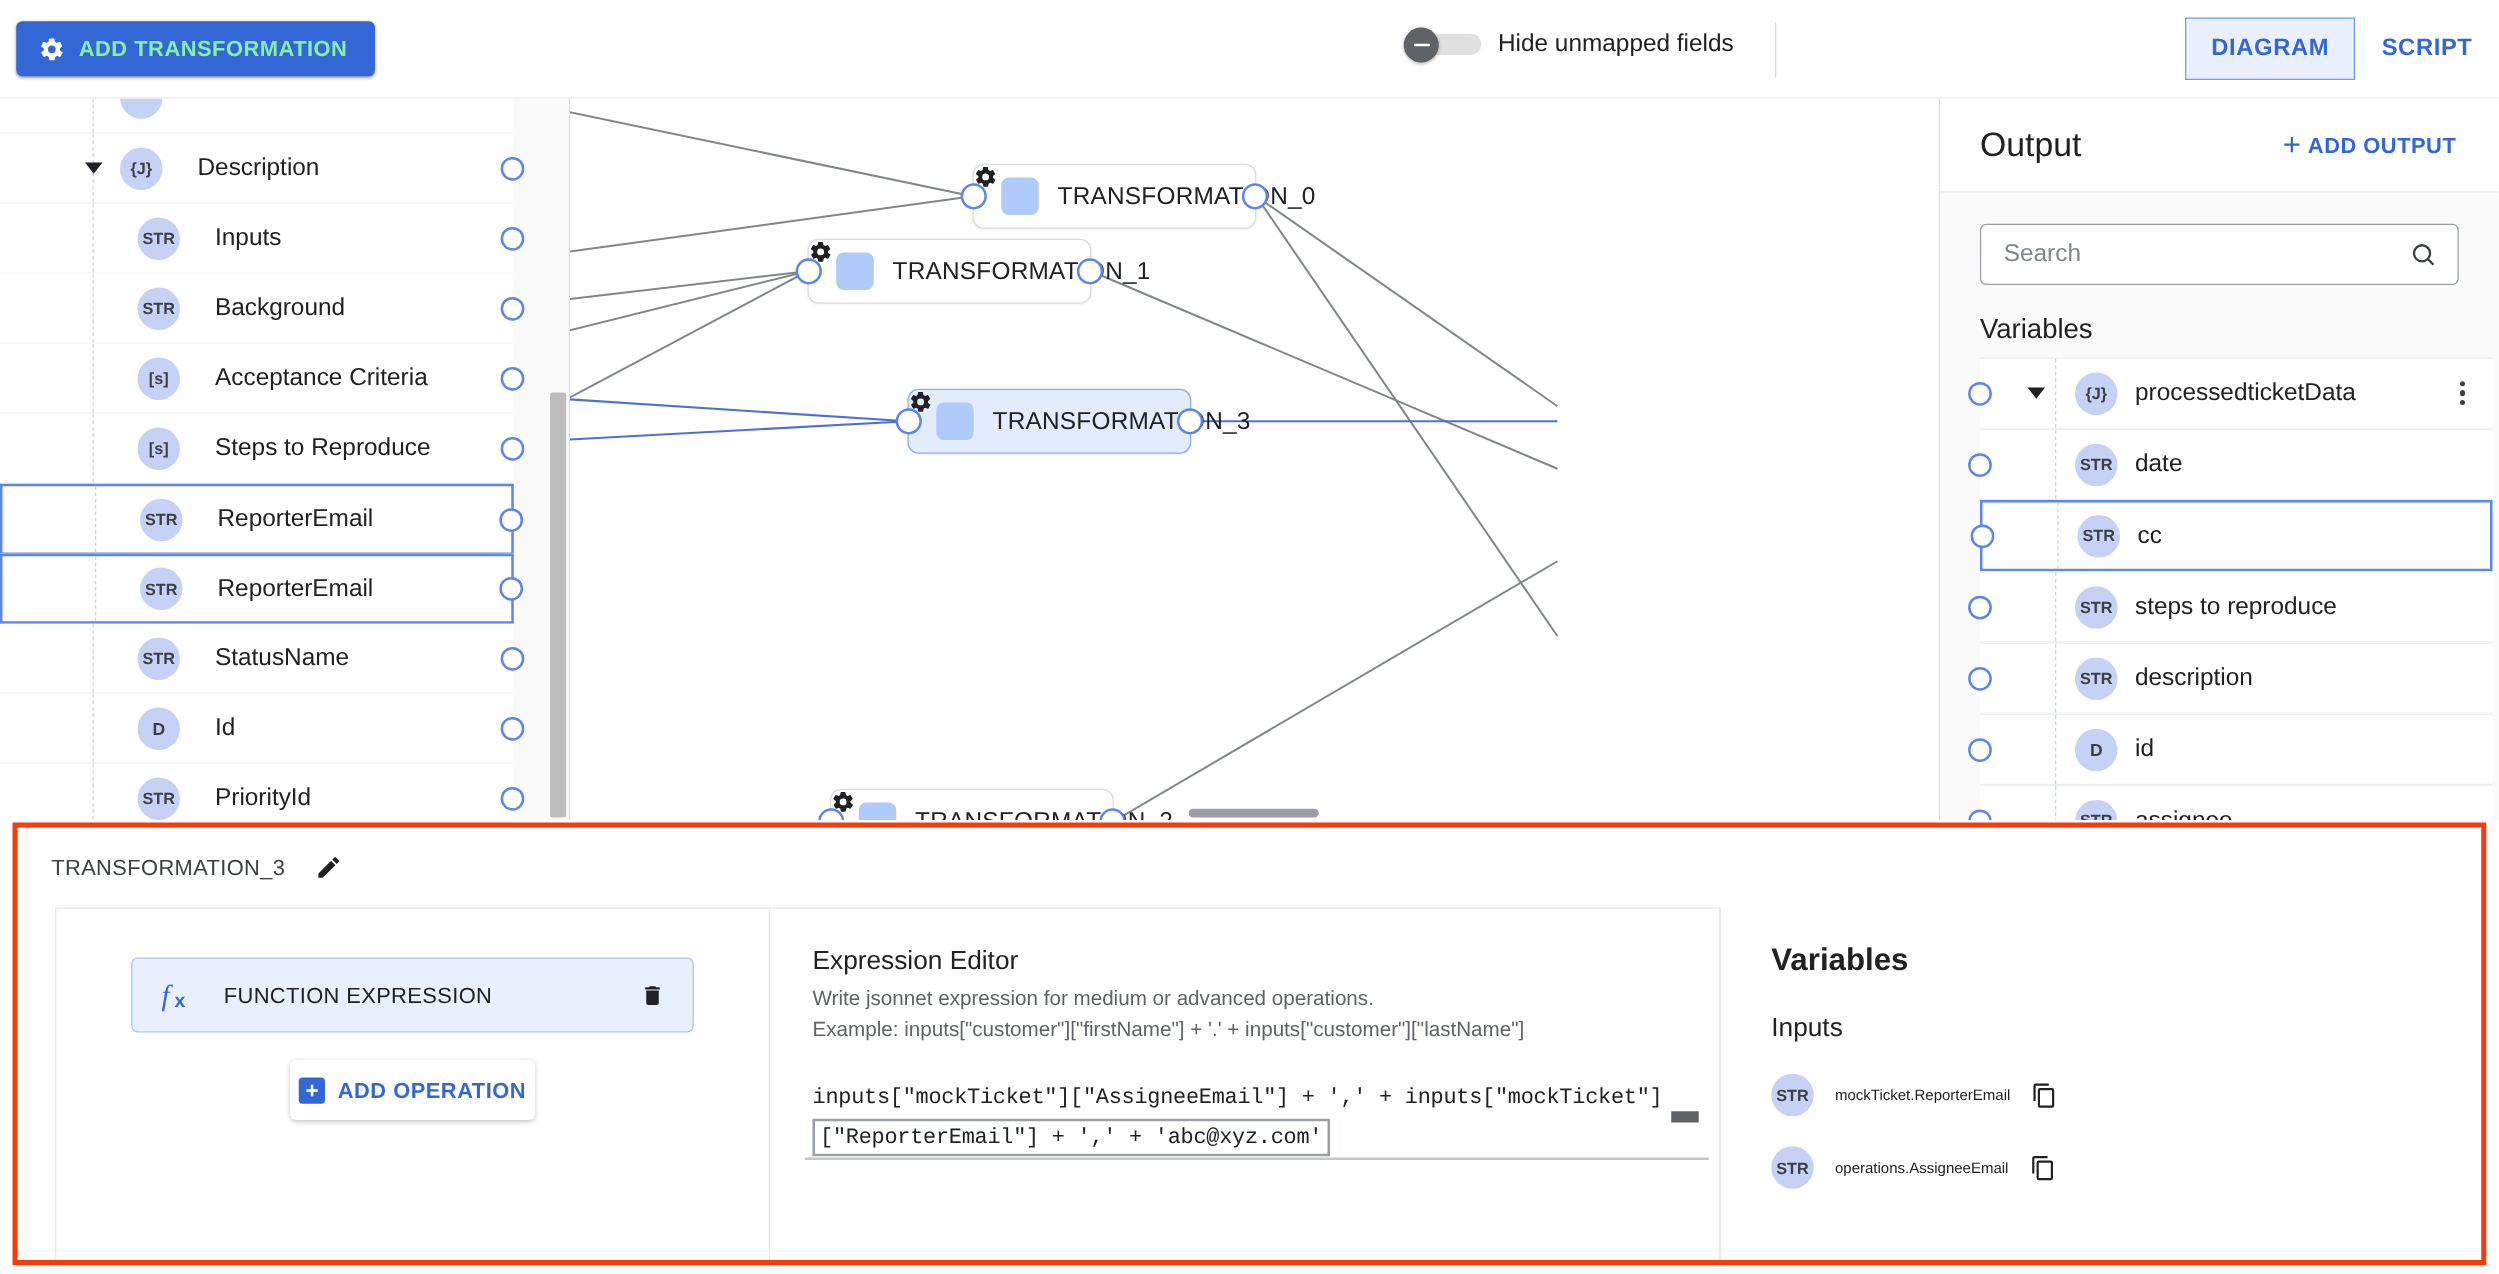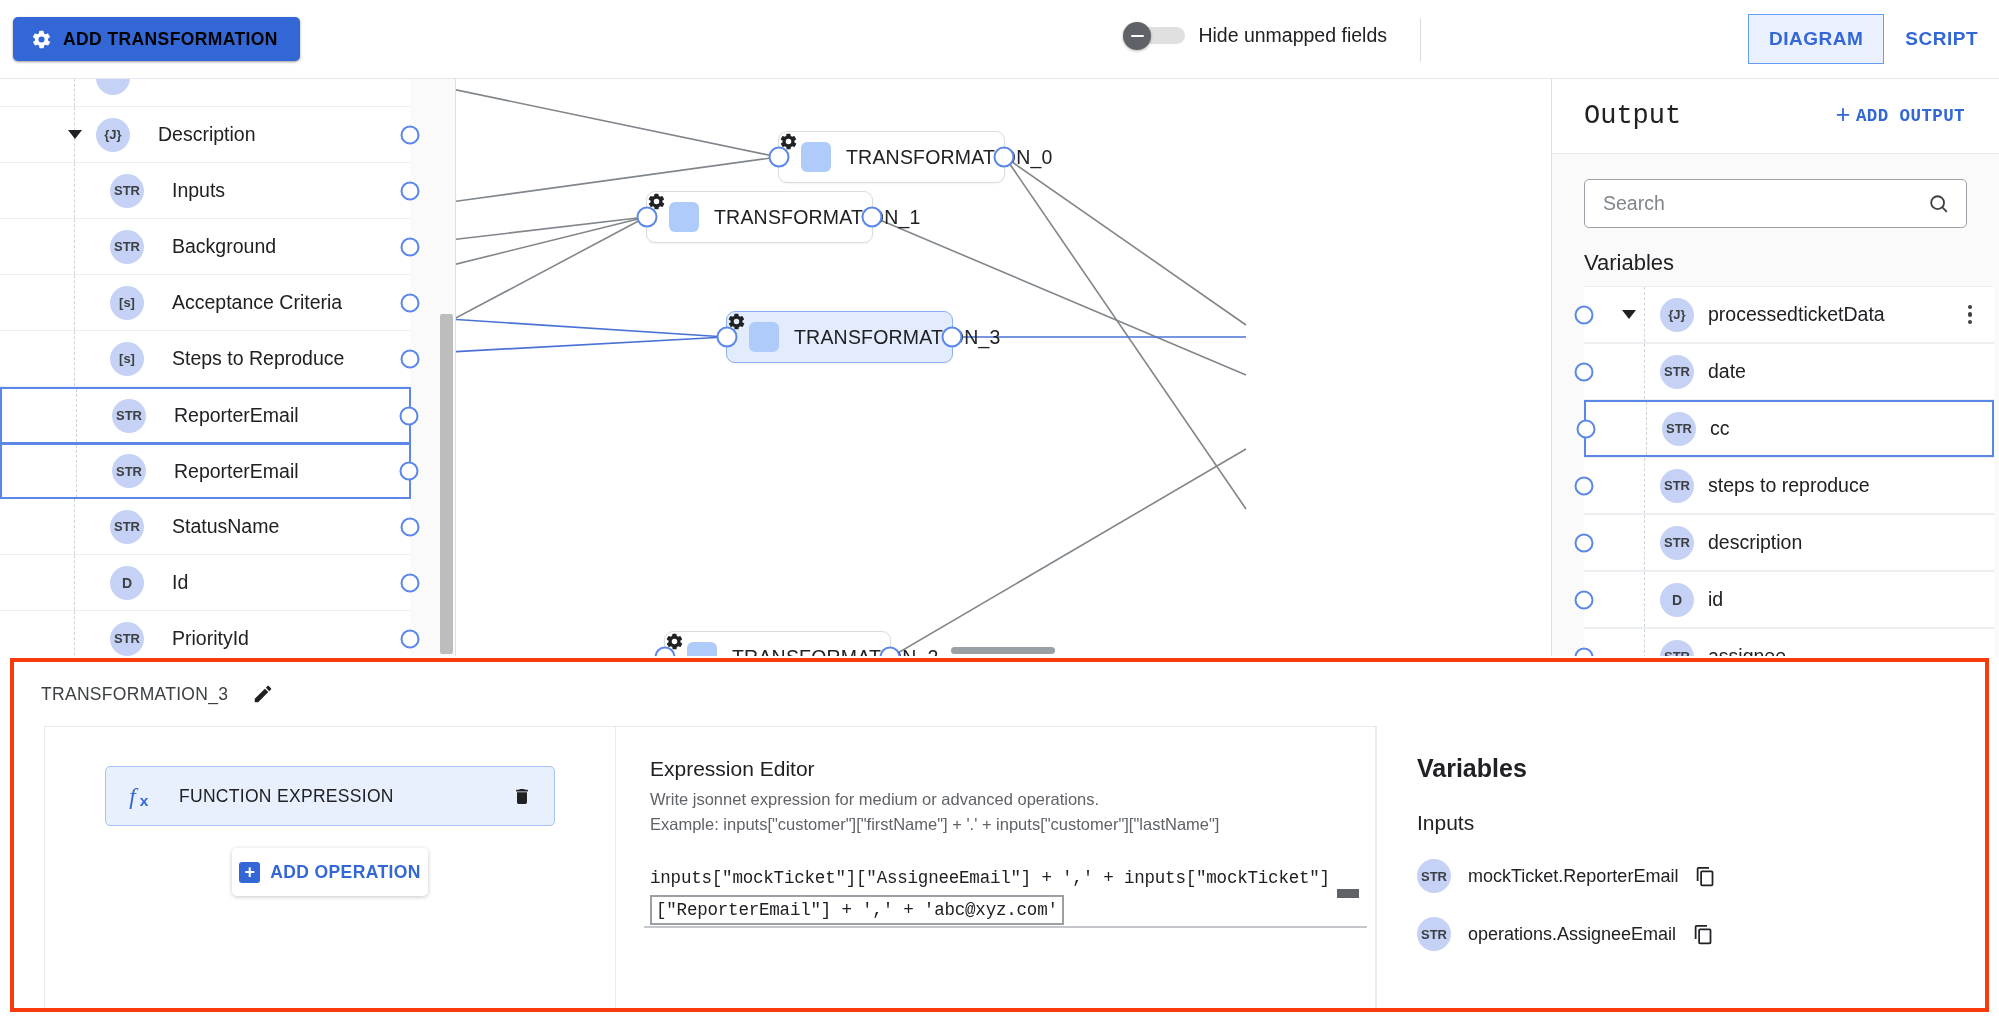--- a/index.html
+++ b/index.html
@@ -20,7 +20,7 @@
   .btn-add-transformation {
     position: absolute; left: 13px; top: 17px;
     height: 44px; padding: 0 22px 0 18px;
-    background: #3367d6; color: #000000;
+    background: #3367d6; color: #86efac;
     border: none; border-radius: 5px;
     font-size: 17.5px; font-weight: bold; letter-spacing: .4px;
     display: flex; align-items: center; gap: 11px;

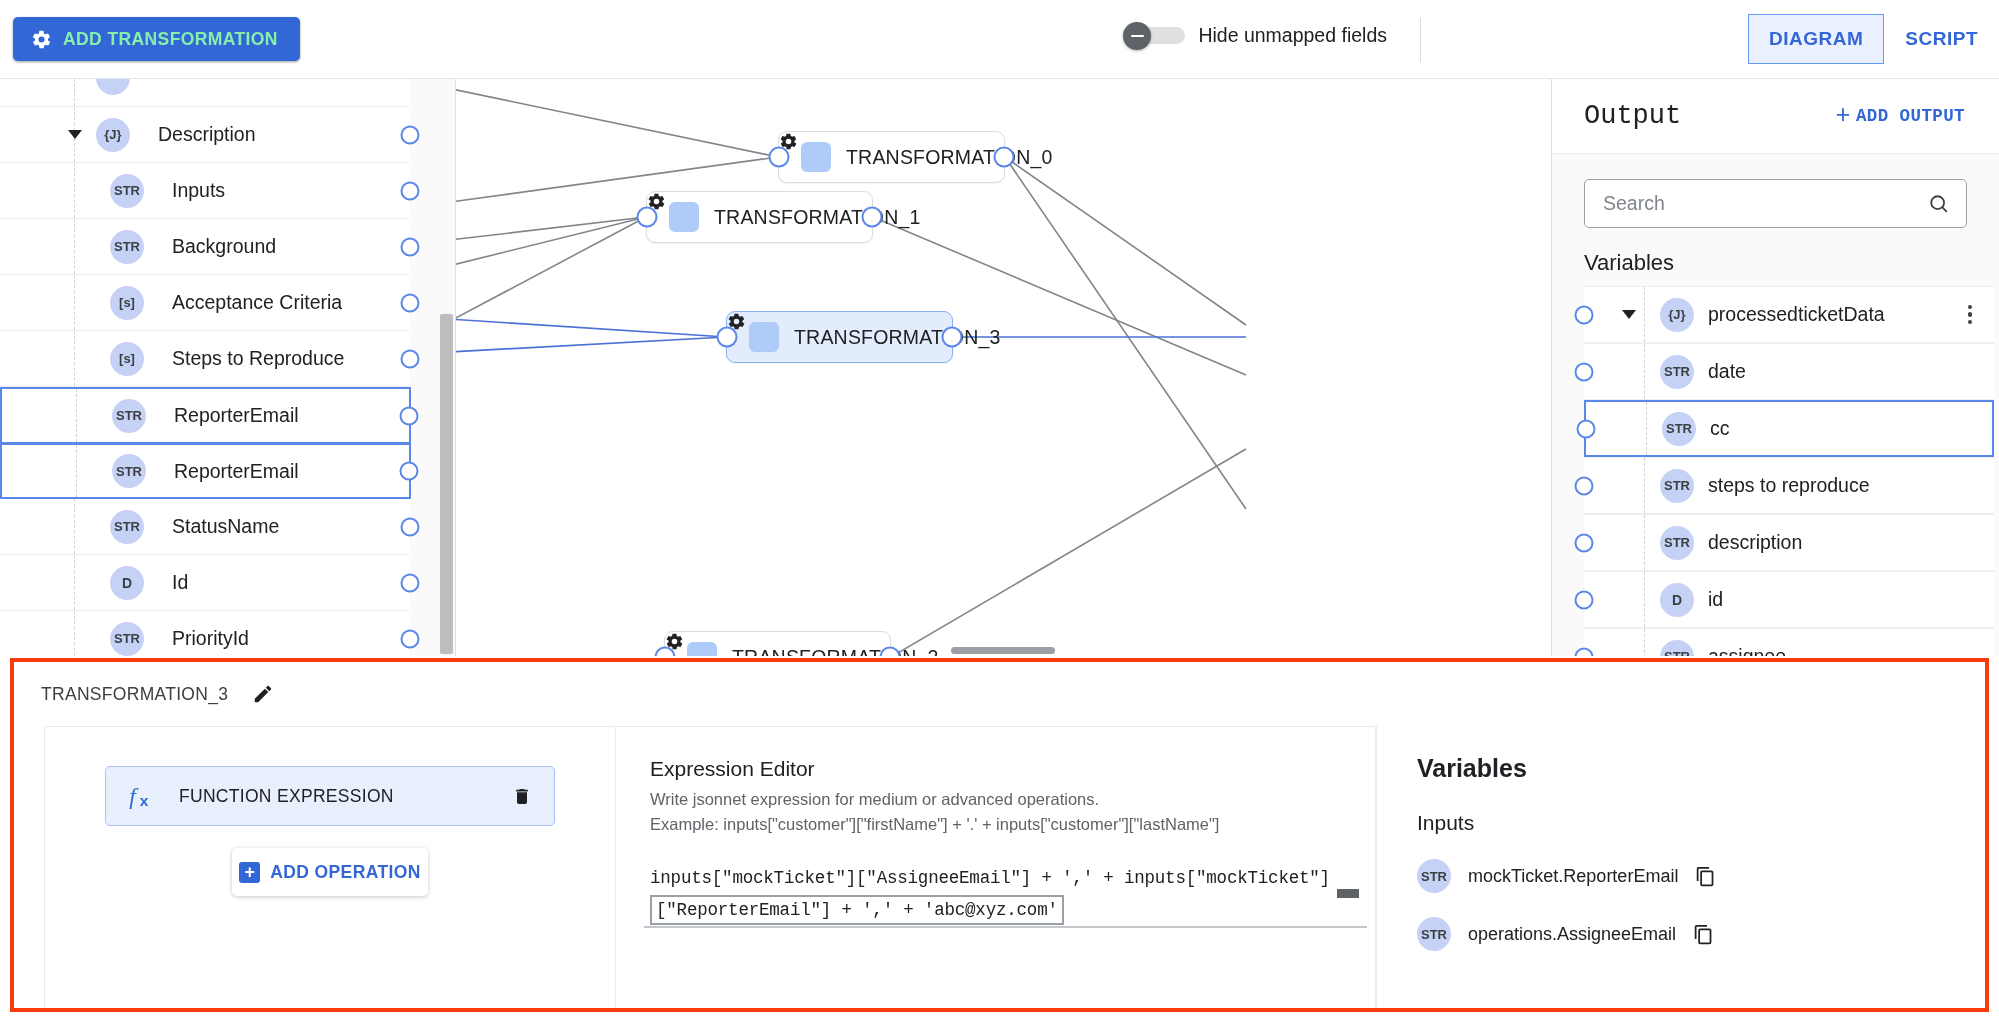--- a/index.html
+++ b/index.html
@@ -150,7 +150,6 @@
     height: 75px; background: #fff; border-bottom: 1px solid #e7e9ec;
     display: flex; align-items: center; justify-content: space-between;
     padding: 0 34px 0 32px;
-    font-family: Liberation Mono, monospace;
   }
   .out-title { font-size: 27px; color: #202124; }
   .add-output { display: flex; align-items: center; gap: 5px; color: #3367d6;

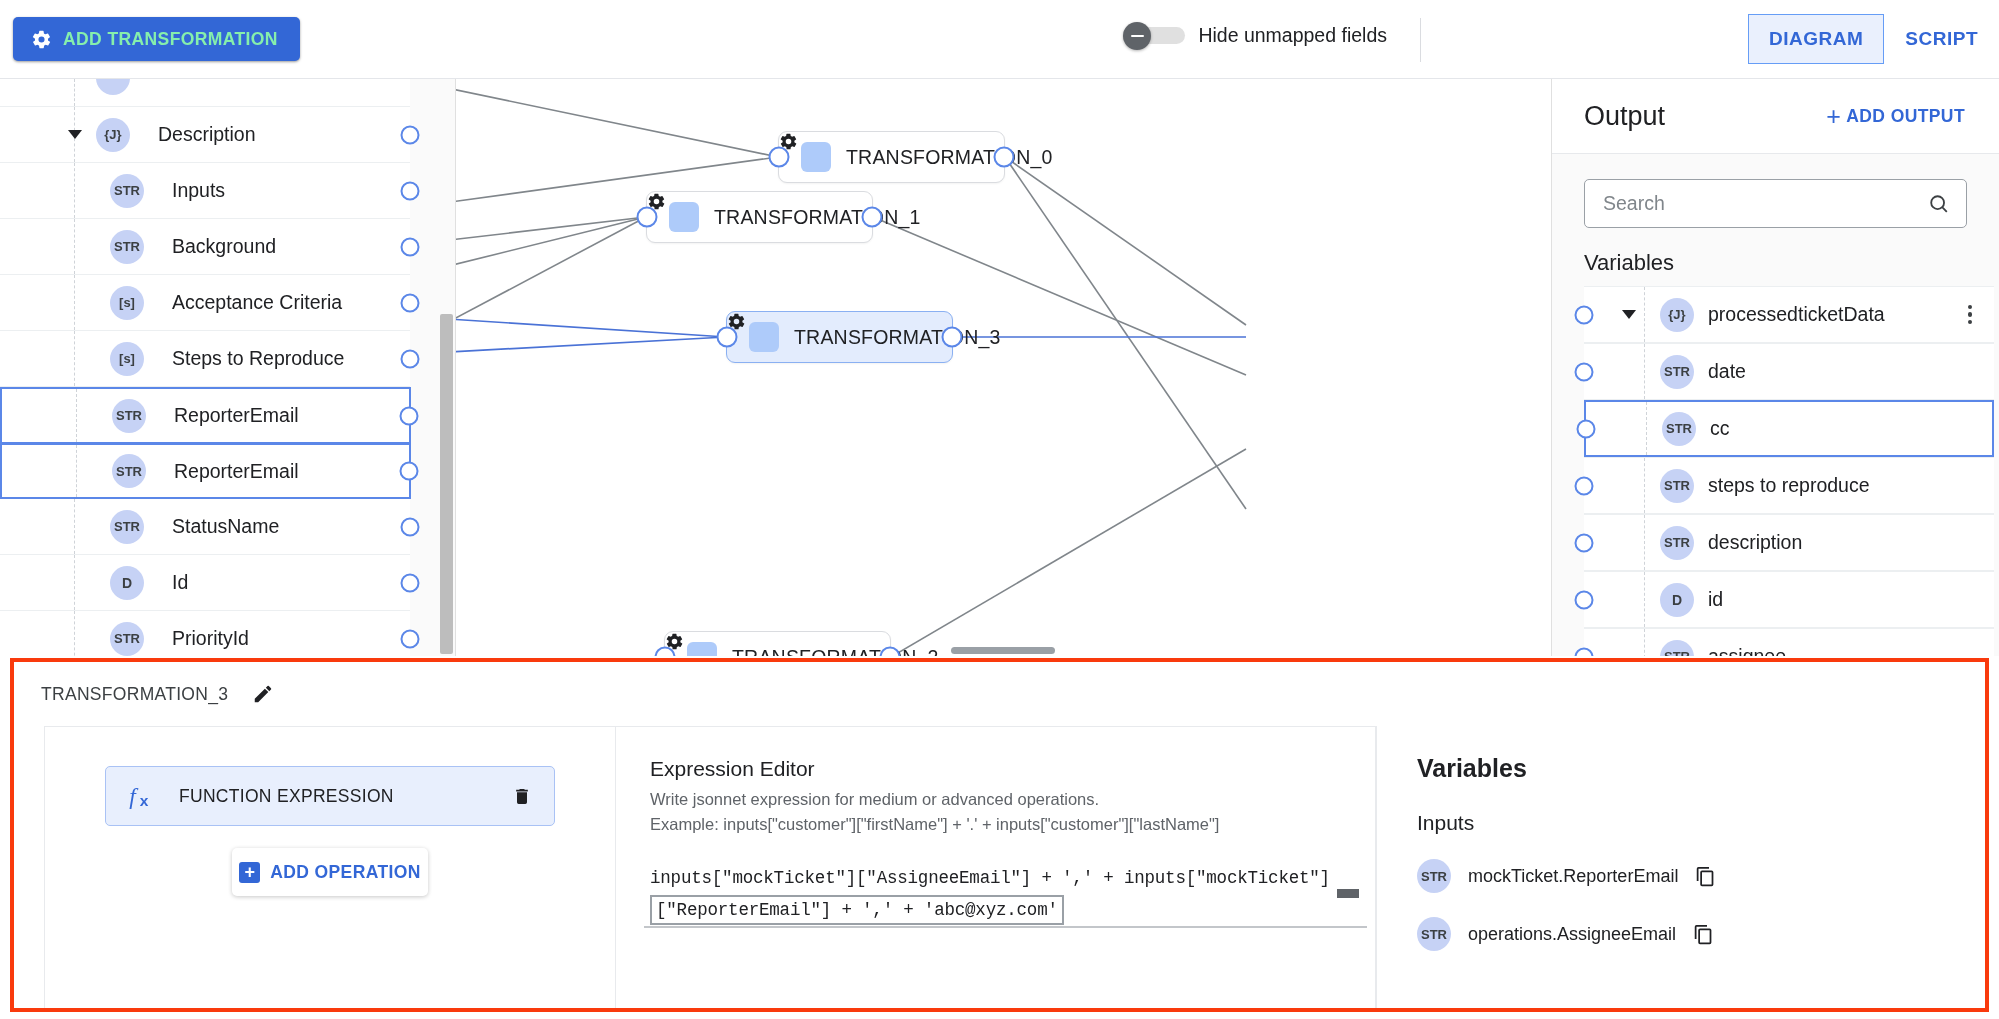--- a/index.html
+++ b/index.html
@@ -248,7 +248,7 @@
   .v-title { font-size: 25px; font-weight: bold; color: #202124; }
   .v-sub { font-size: 21px; color: #202124; margin-top: 28px; }
   .v-row { display: flex; align-items: center; gap: 17px; margin-top: 24px; }
-  .v-name { font-size: 18px; color: #202124; }
+  .v-name { font-size: 12px; color: #202124; }
   .copy-ic { width: 21px; height: 21px; cursor: pointer; }
 </style>
 </head>

